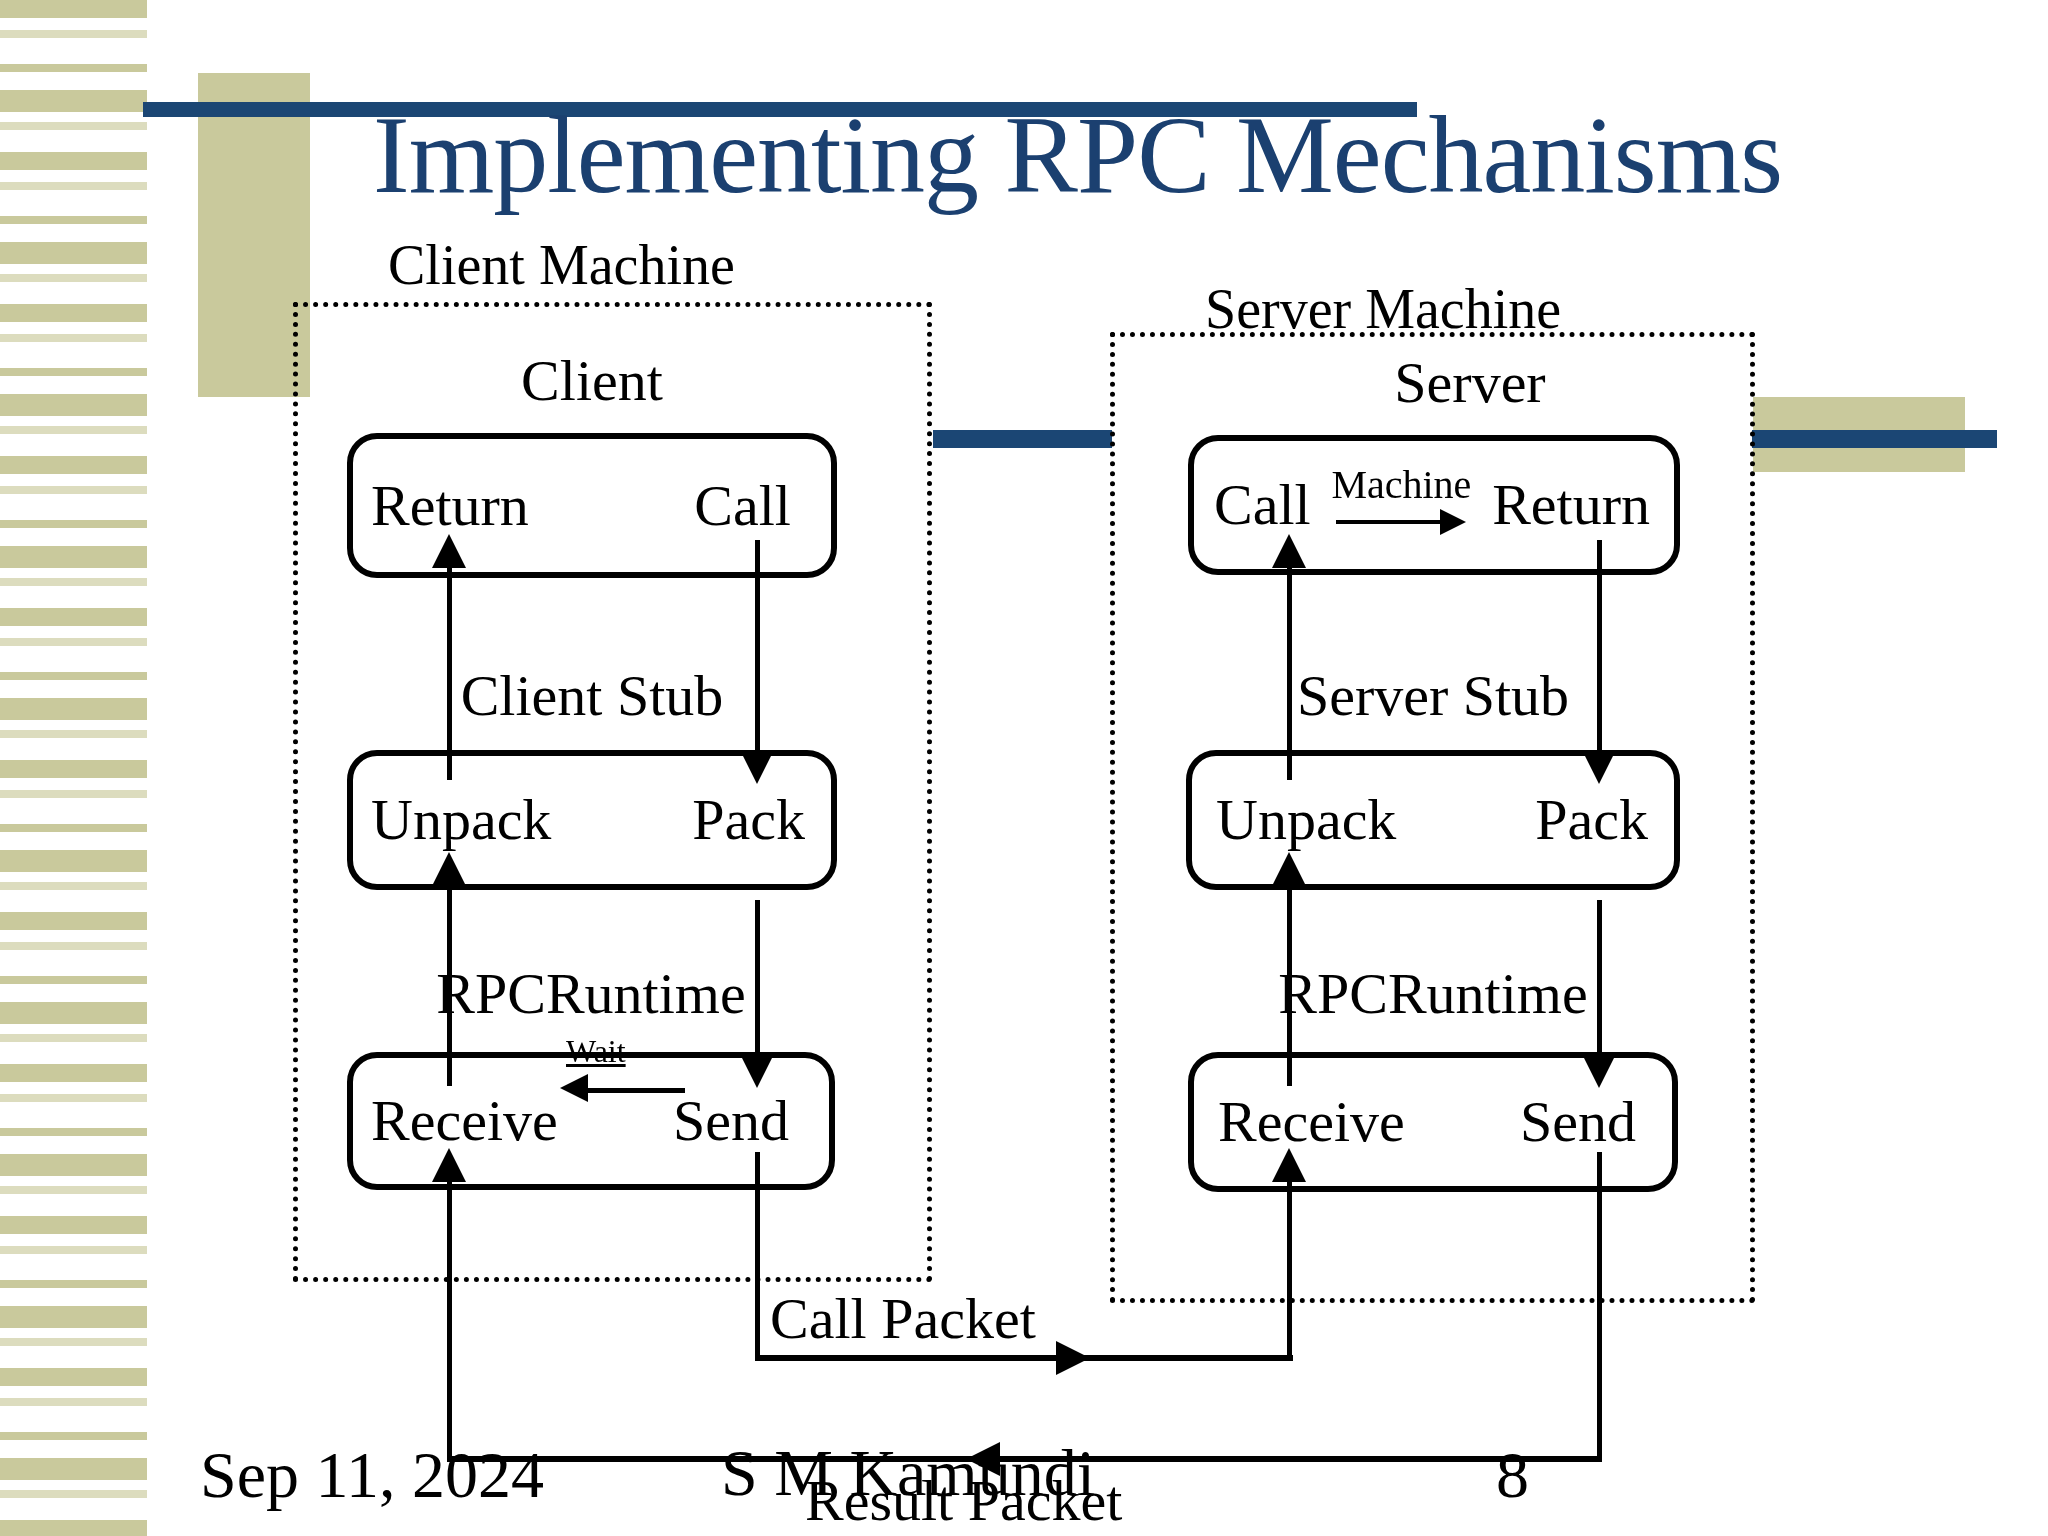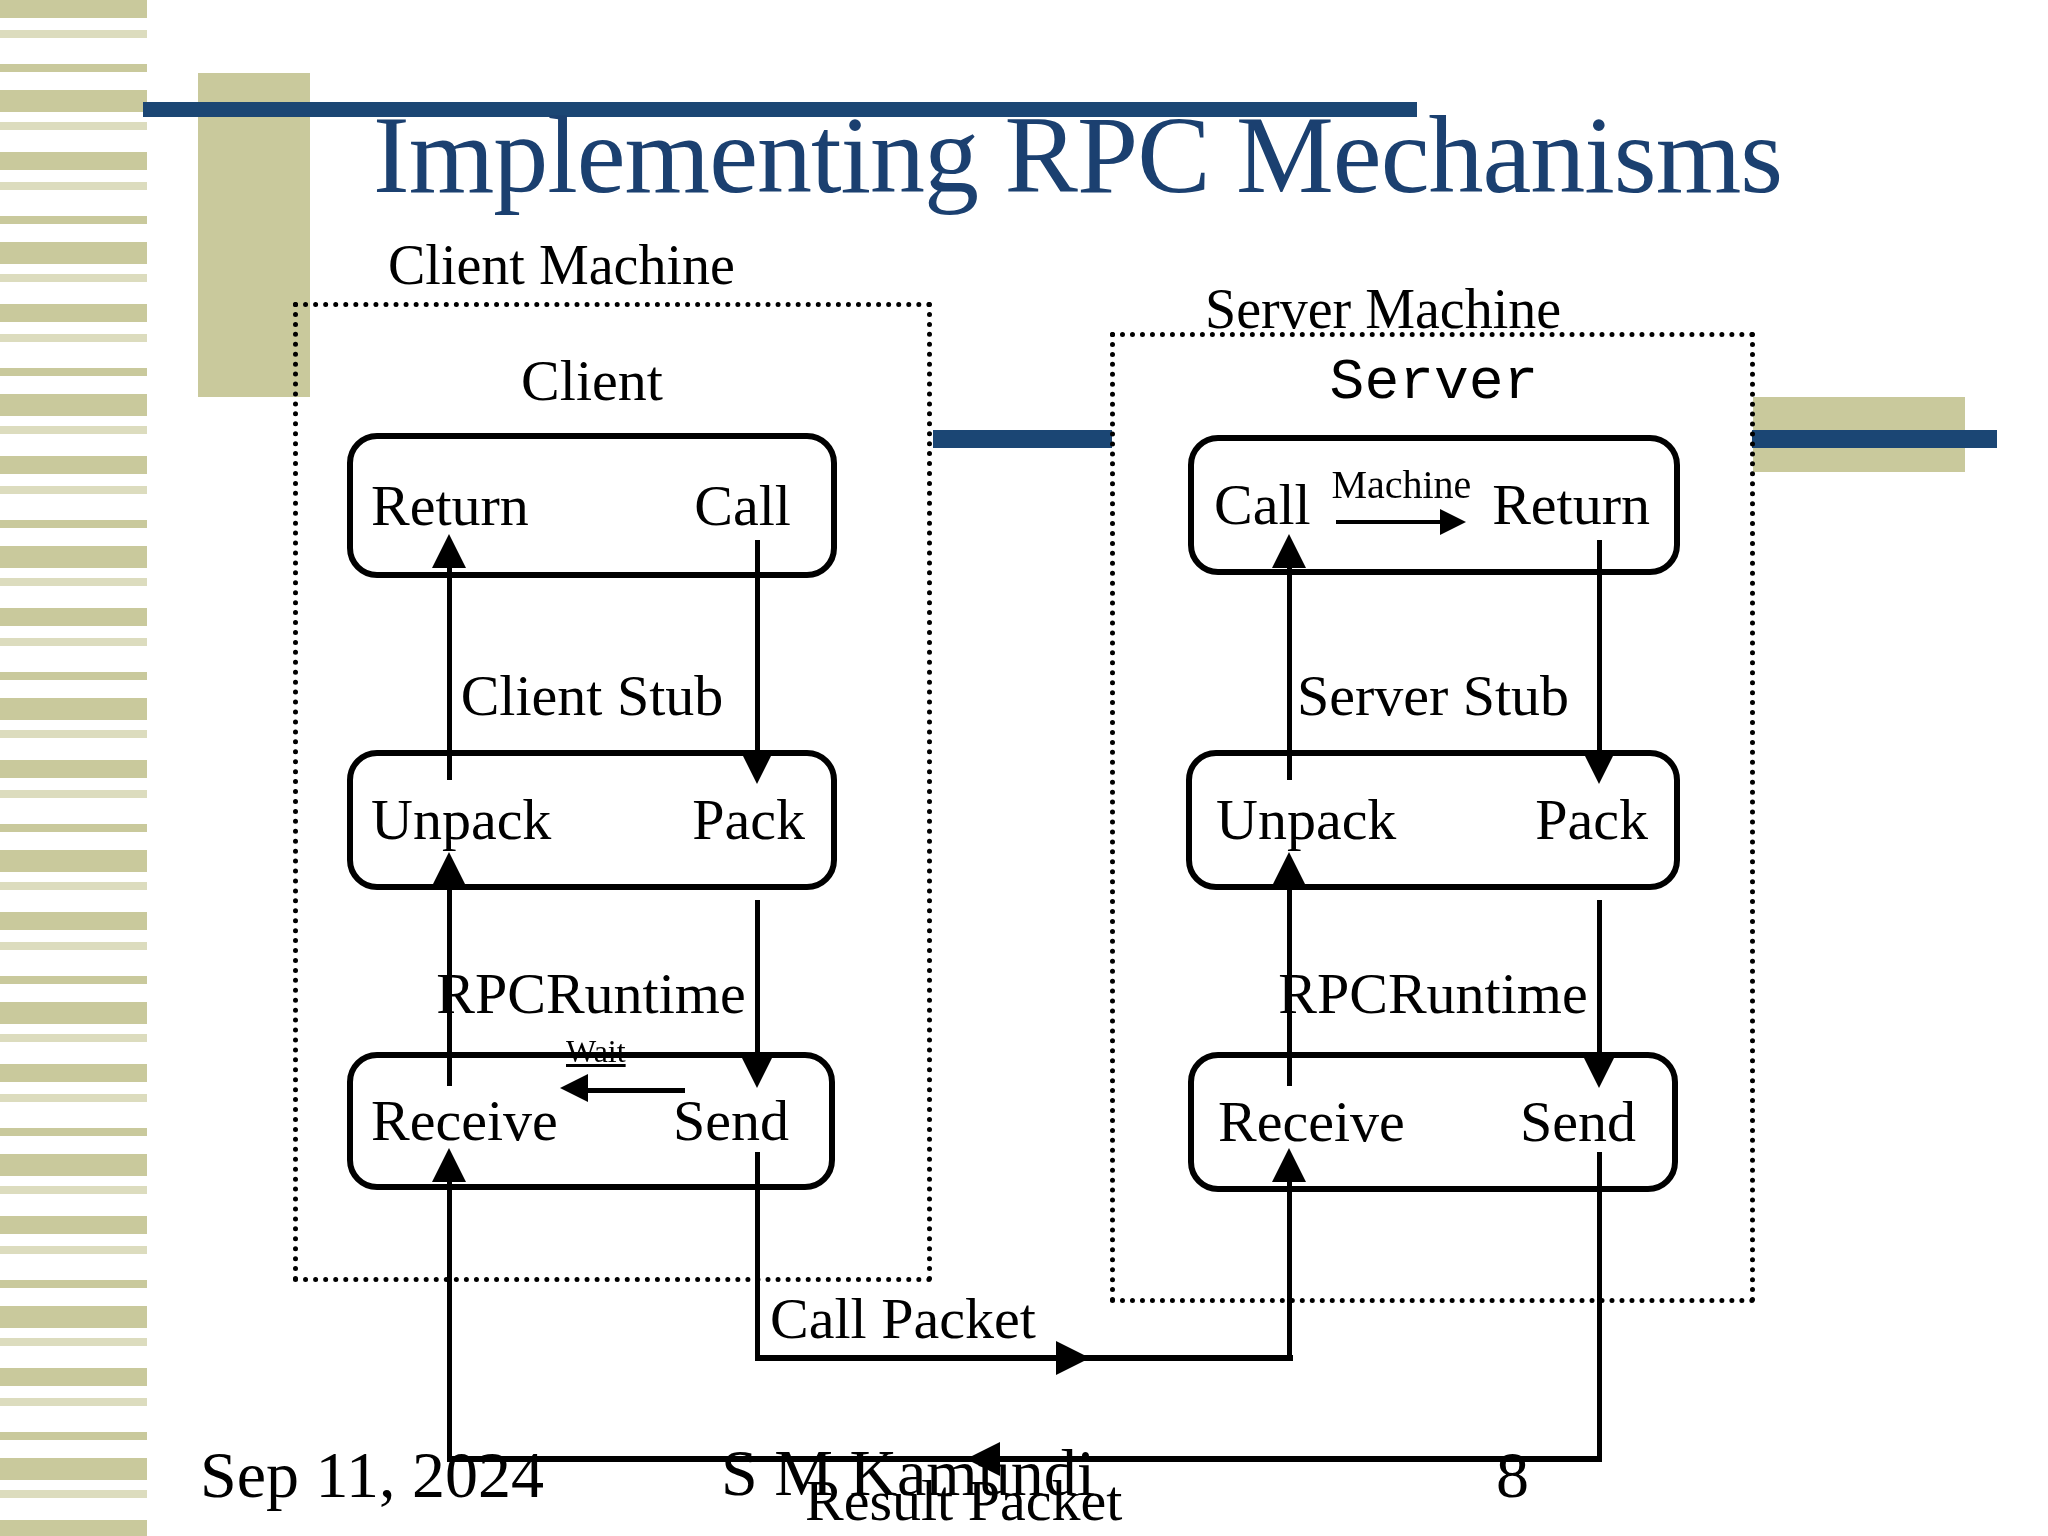--- a/index.html
+++ b/index.html
@@ -75,7 +75,7 @@
   <div class="mlabel" style="left:1205px;top:269px;margin-top:12px;">Server Machine</div>
 
   <div class="seclabel" style="left:347px;width:490px;top:352px;">Client</div>
-  <div class="seclabel" style="left:1188px;width:492px;top:354px;font-family:Liberation Mono, monospace;">Server</div>
+  <div class="seclabel" style="left:1224px;width:492px;top:354px;">Server</div>
   <div class="seclabel" style="left:347px;width:490px;top:667px;">Client Stub</div>
   <div class="seclabel" style="left:1186px;width:494px;top:667px;">Server Stub</div>
   <div class="seclabel" style="left:347px;width:488px;top:965px;">RPCRuntime</div>

